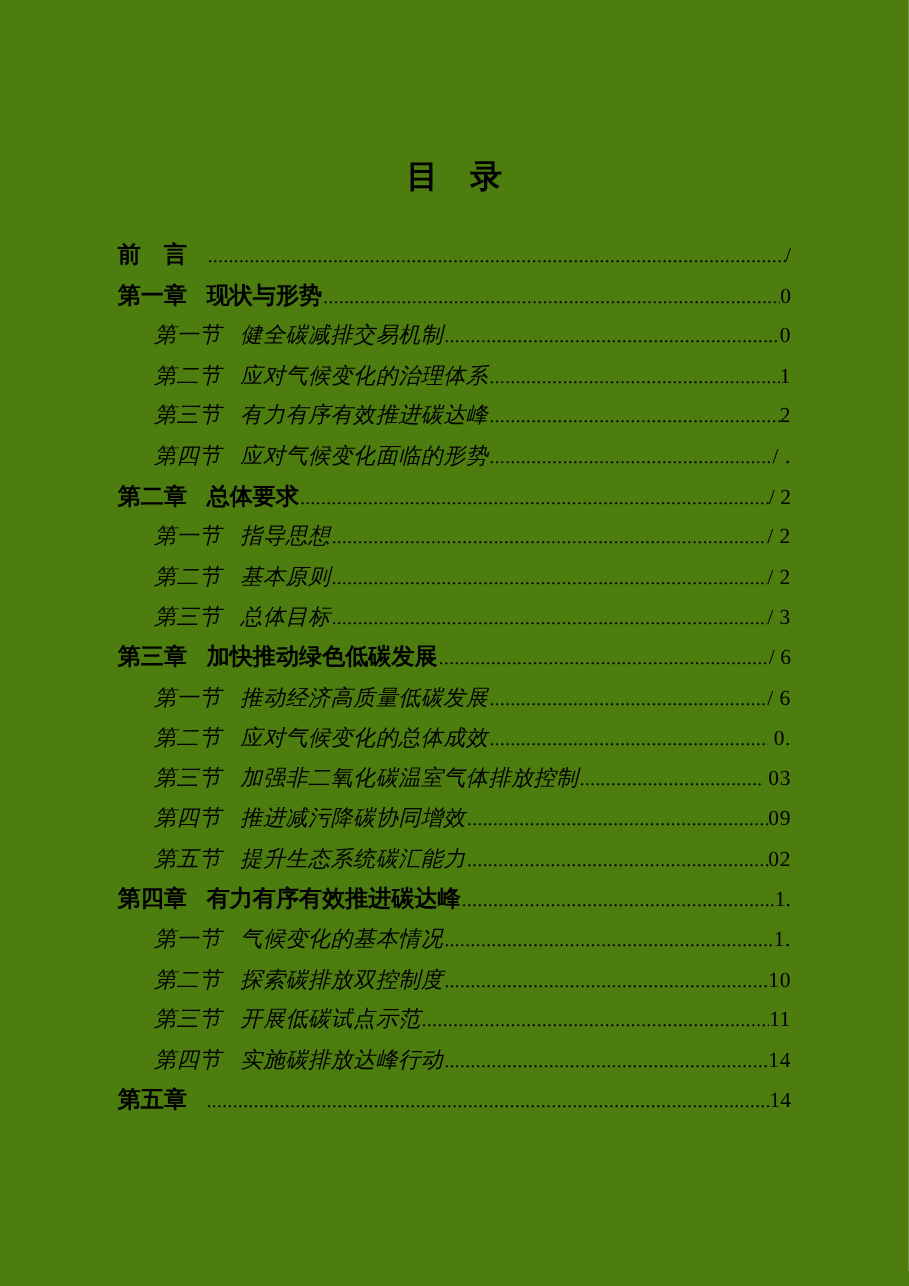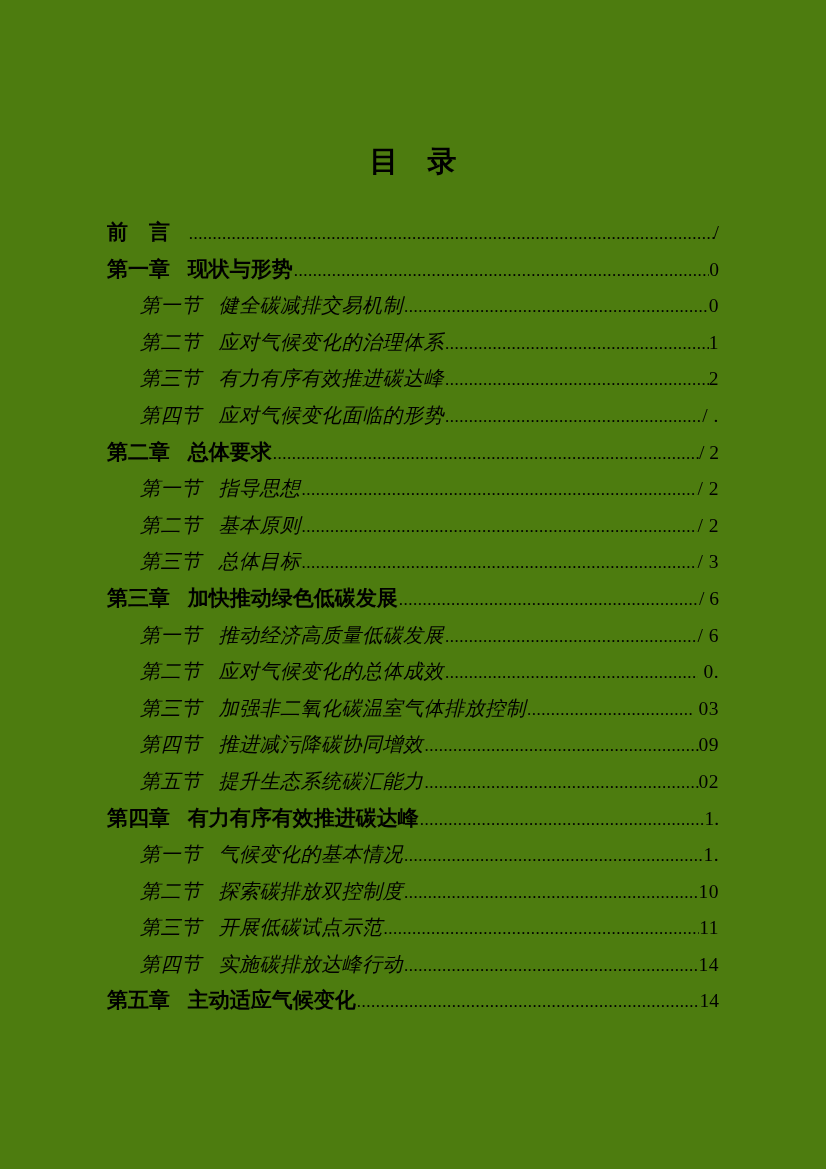--- a/index.html
+++ b/index.html
@@ -202,7 +202,6 @@
   </div>
       <div class="row chapter">
     <span class="prefix">第五章</span>
-    <span class="entry-title">主动适应气候变化</span>
     <span class="leader">..........................................................................................................................................................................</span>
     <span class="pagenum">14</span>
   </div>

